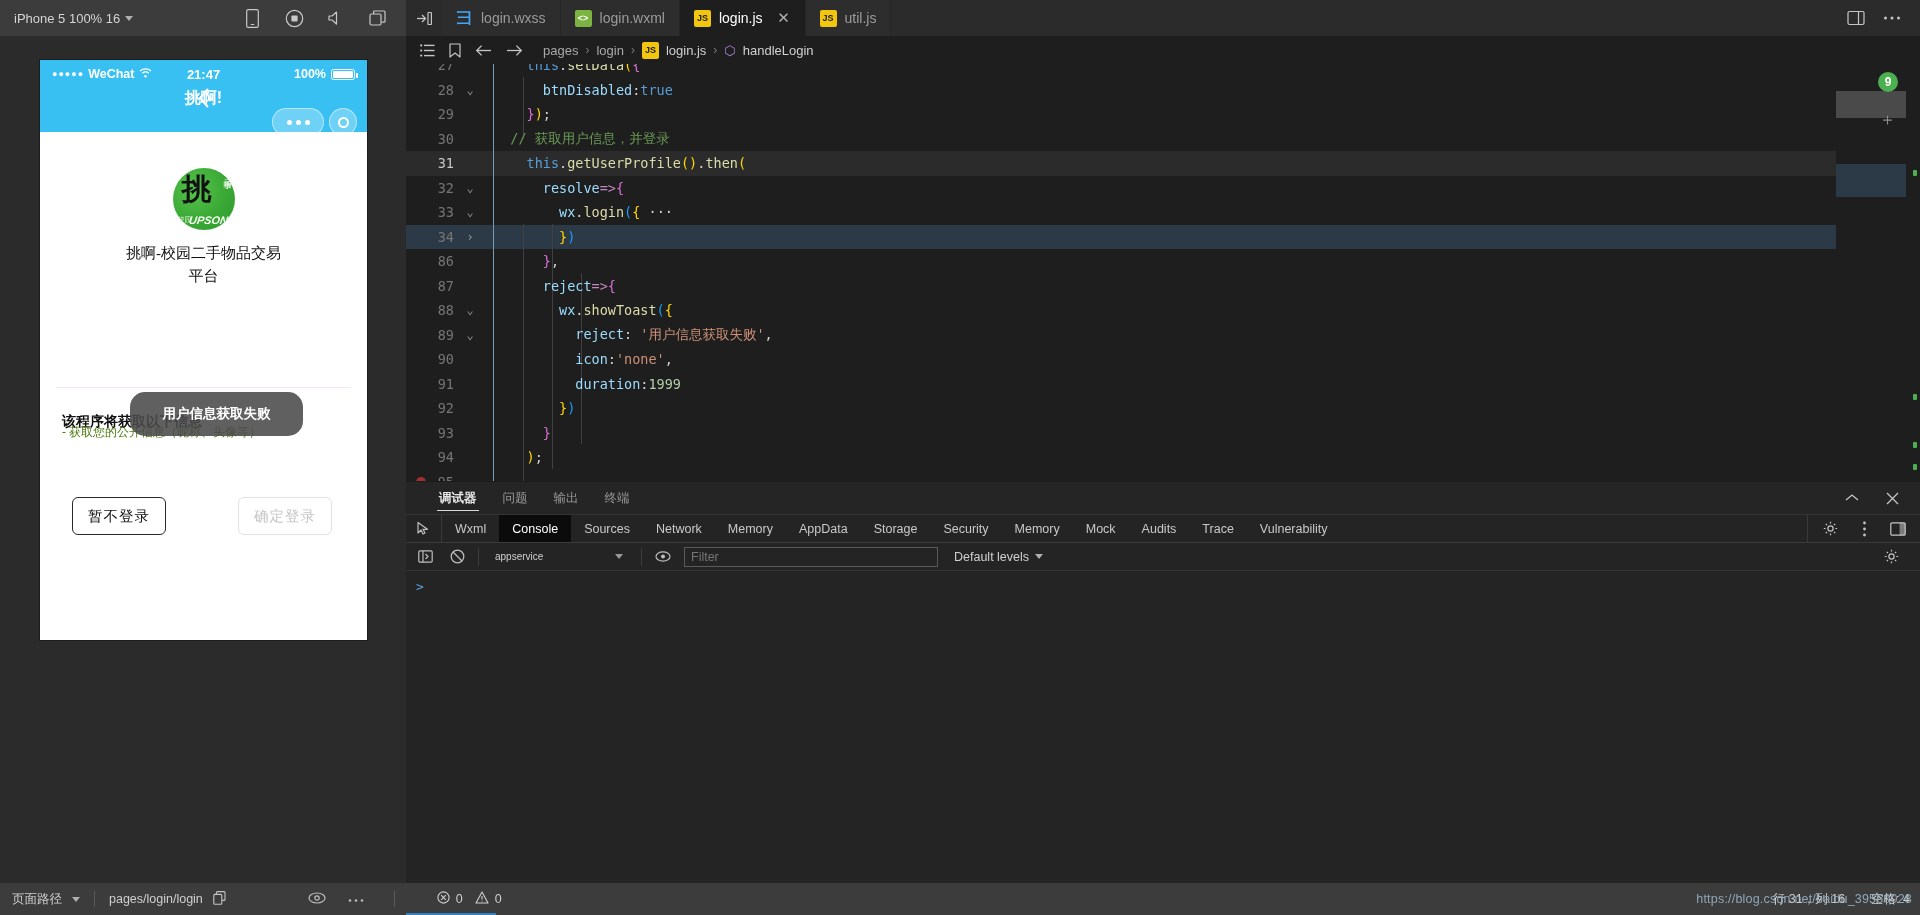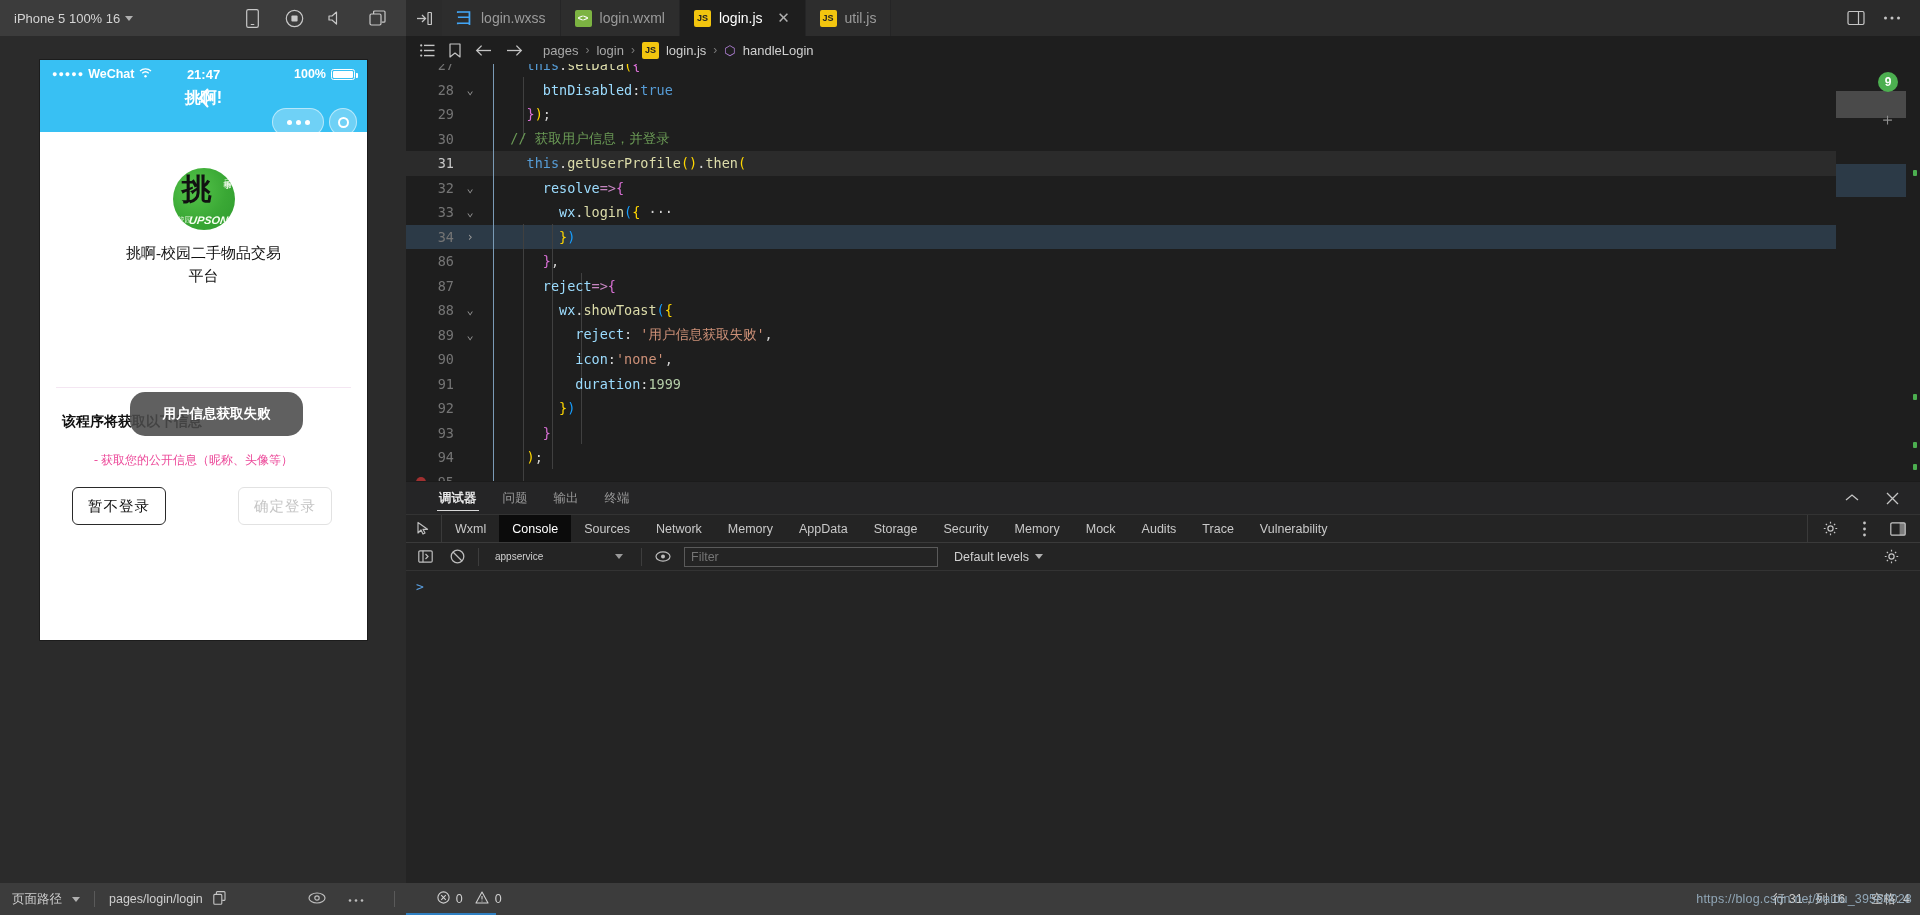--- a/index.html
+++ b/index.html
@@ -98,7 +98,7 @@
   .hr-pink { position:absolute; left: 16px; right: 16px; top: 255px; height:1px; background:#f4e6f2; }
 
   .auth-title { position:absolute; left: 22px; top: 281px; font-size: 14px; color:#111; font-weight: 600; font-family:"Liberation Serif", serif;}
-  .auth-sub { position:absolute; left: 22px; top: 320px; font-size: 12px; color:#ec4899; font-family:"Liberation Serif", serif;margin-left:32px;}
+  .auth-sub { position:absolute; left: 22px; top: 292px; font-size: 12px; color:#4d7c0f; font-family:"Liberation Serif", serif;}
 
   .toast {
     position:absolute; left: 90px; top: 260px; width: 173px; height: 44px;

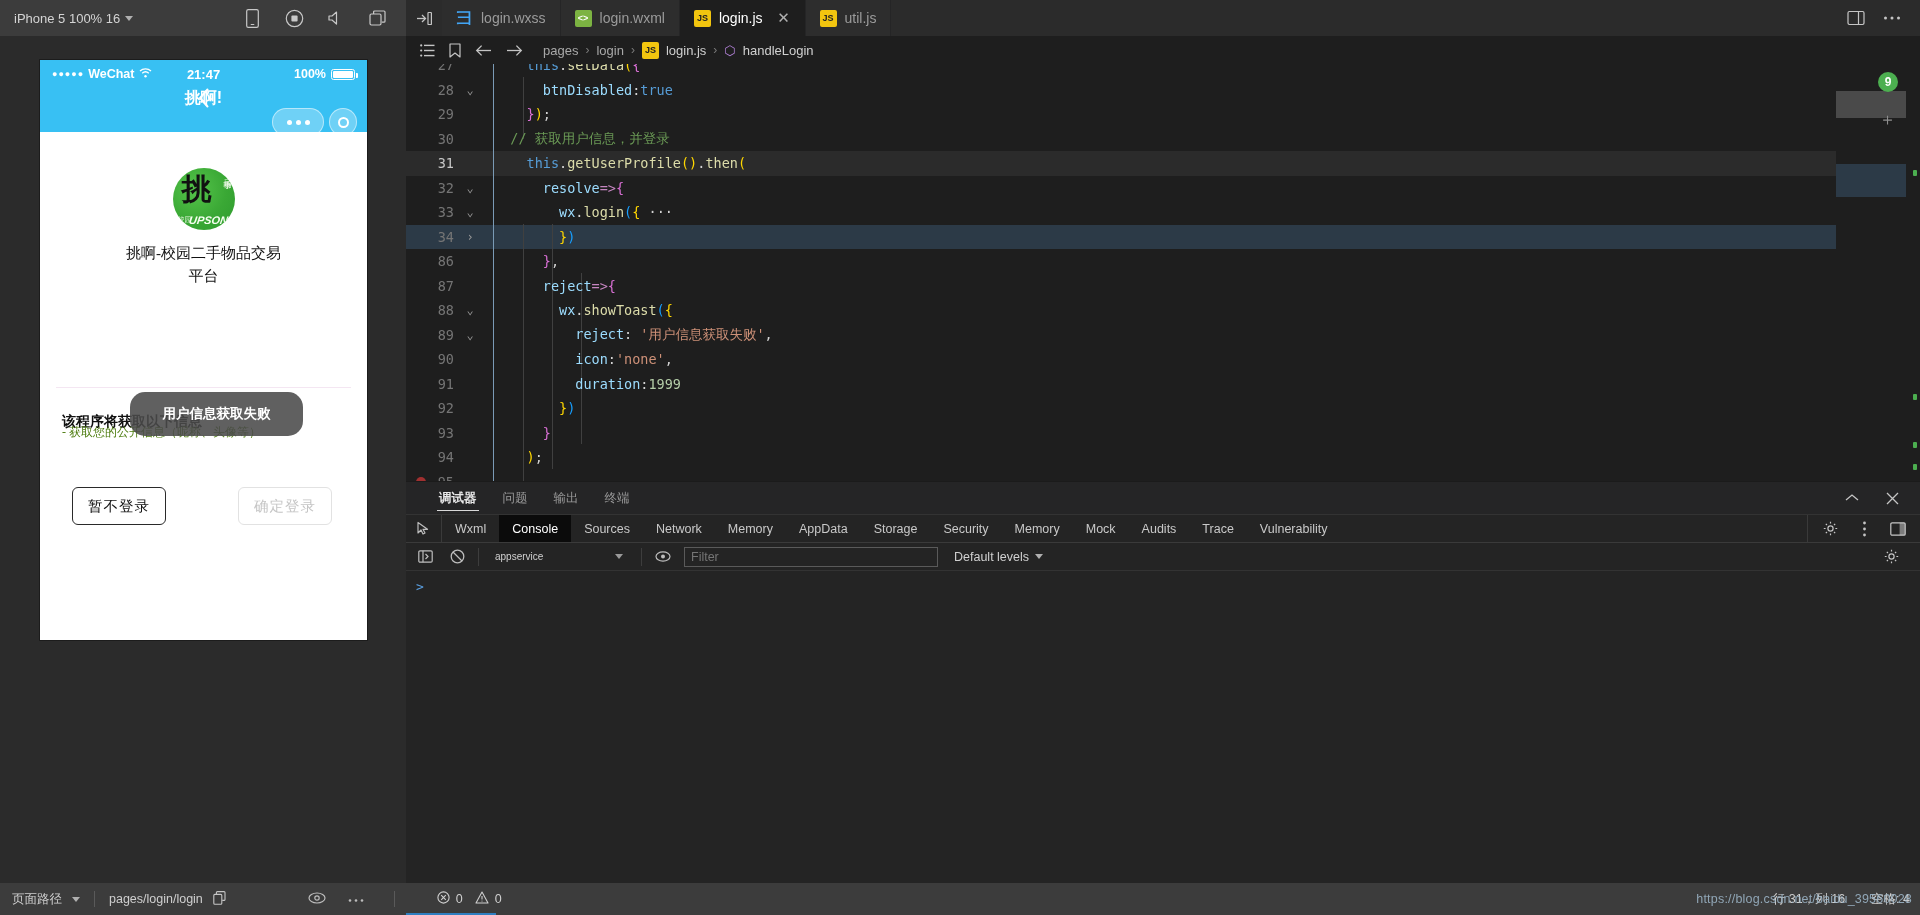--- a/index.html
+++ b/index.html
@@ -107,7 +107,7 @@
     font-family:"Liberation Serif", serif;
   }
 
-  .btn-row { position:absolute; left: 0; right:0; top: 355px; display:flex; padding: 0 32px; gap: 72px; }
+  .btn-row { position:absolute; left: 0; right:0; top: 365px; display:flex; padding: 0 32px; gap: 72px; }
   .btn {
     width: 94px; height: 38px; border-radius: 6px; display:flex; align-items:center; justify-content:center;
     font-size: 14.5px; letter-spacing: 1px; font-family:"Liberation Serif", serif;

